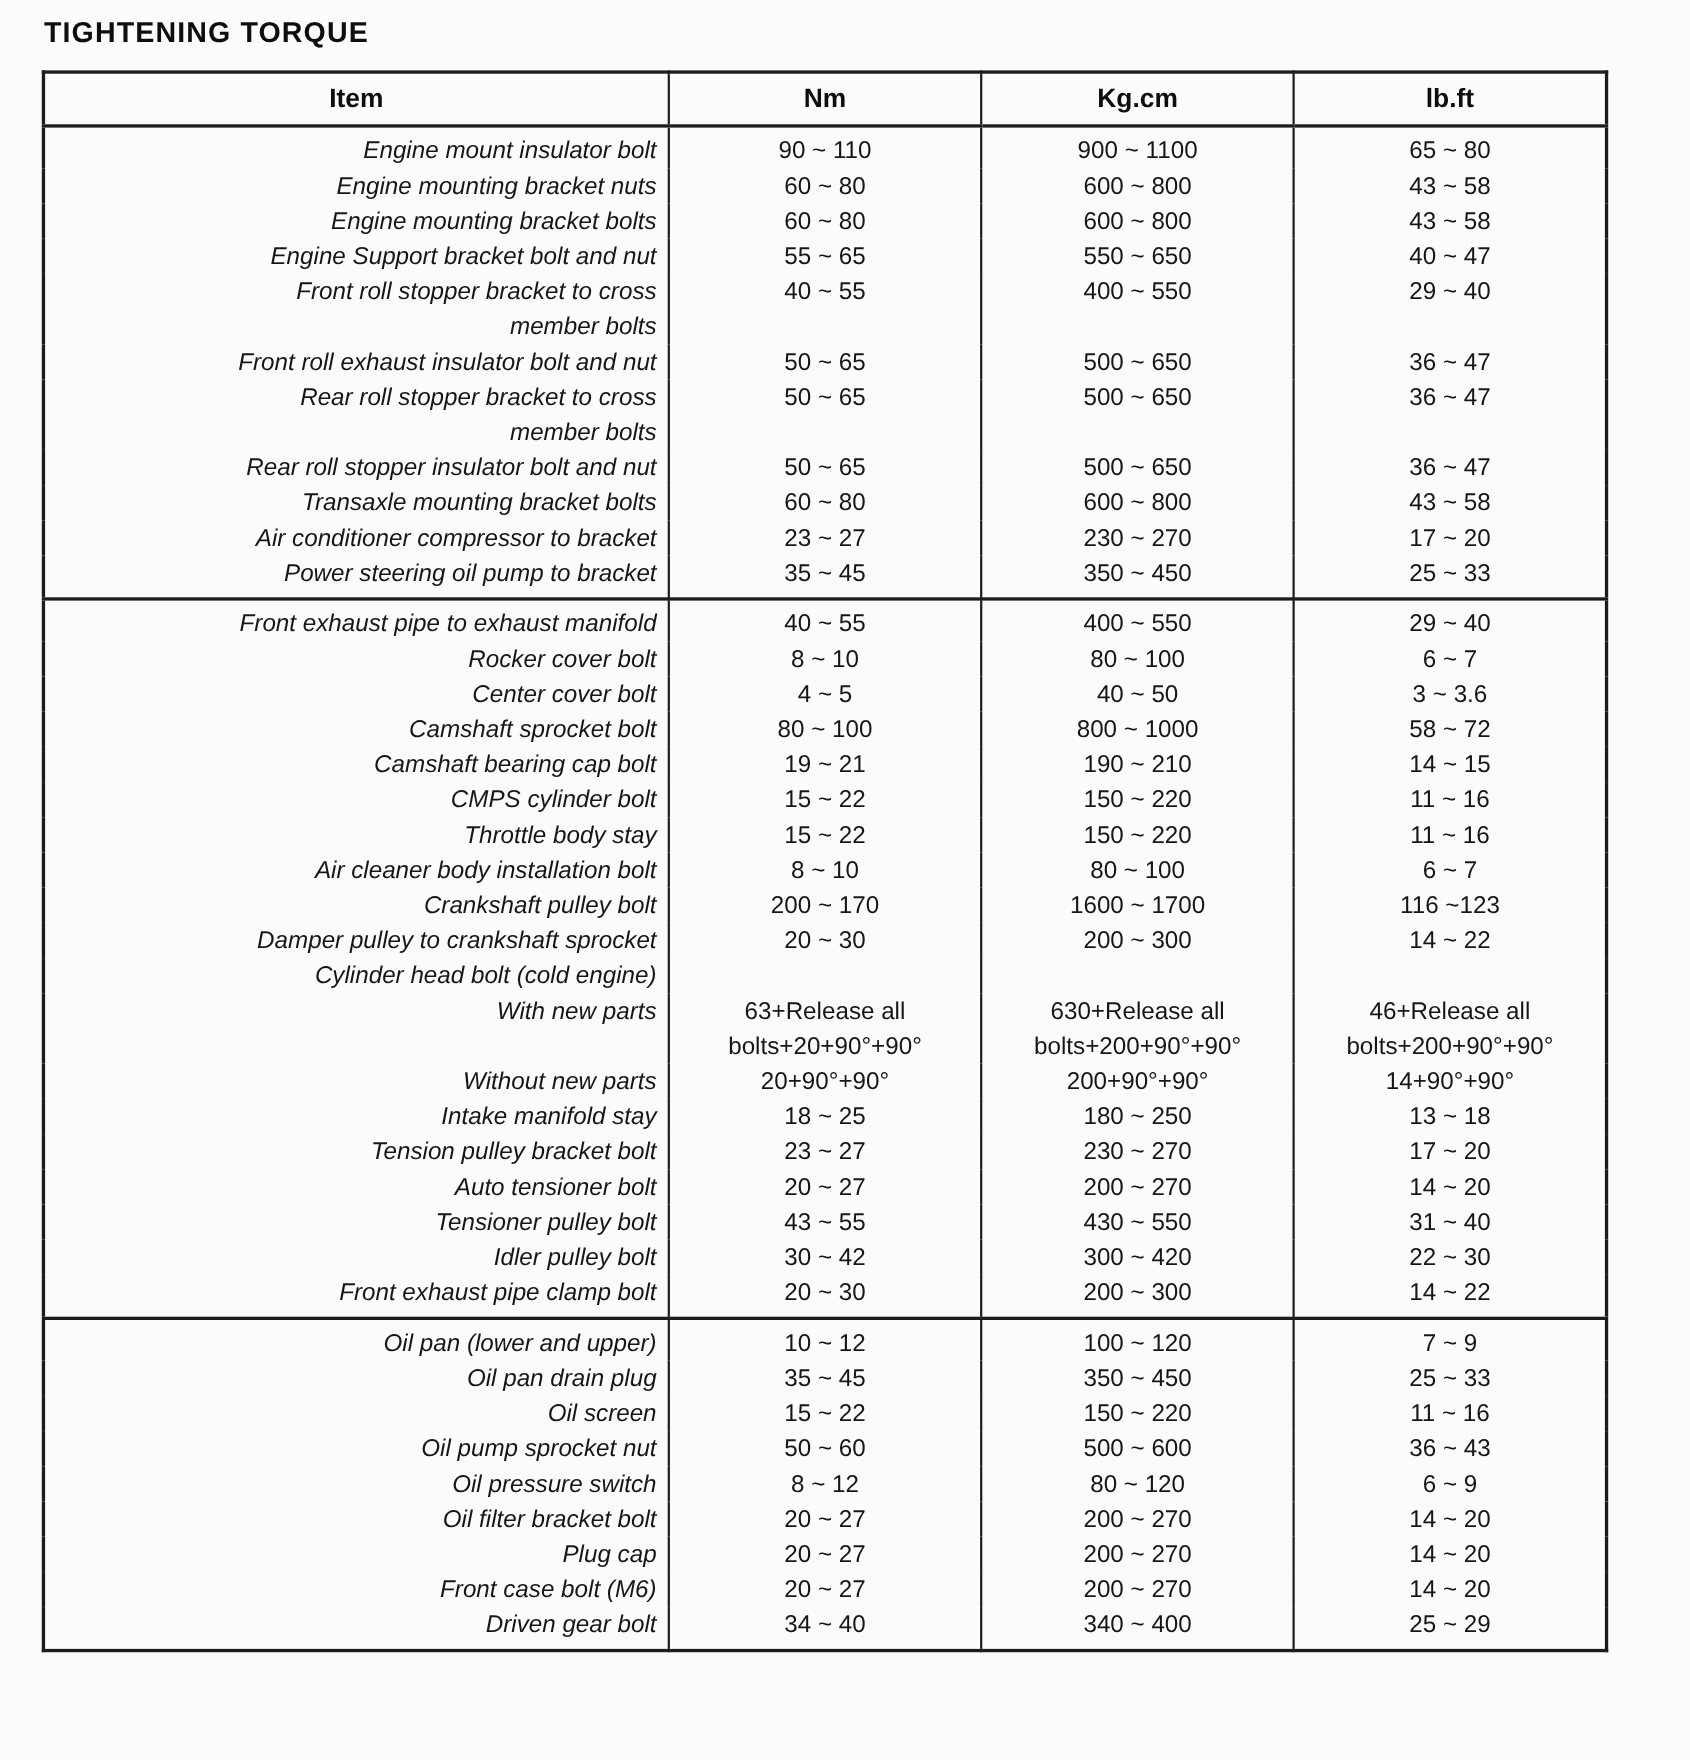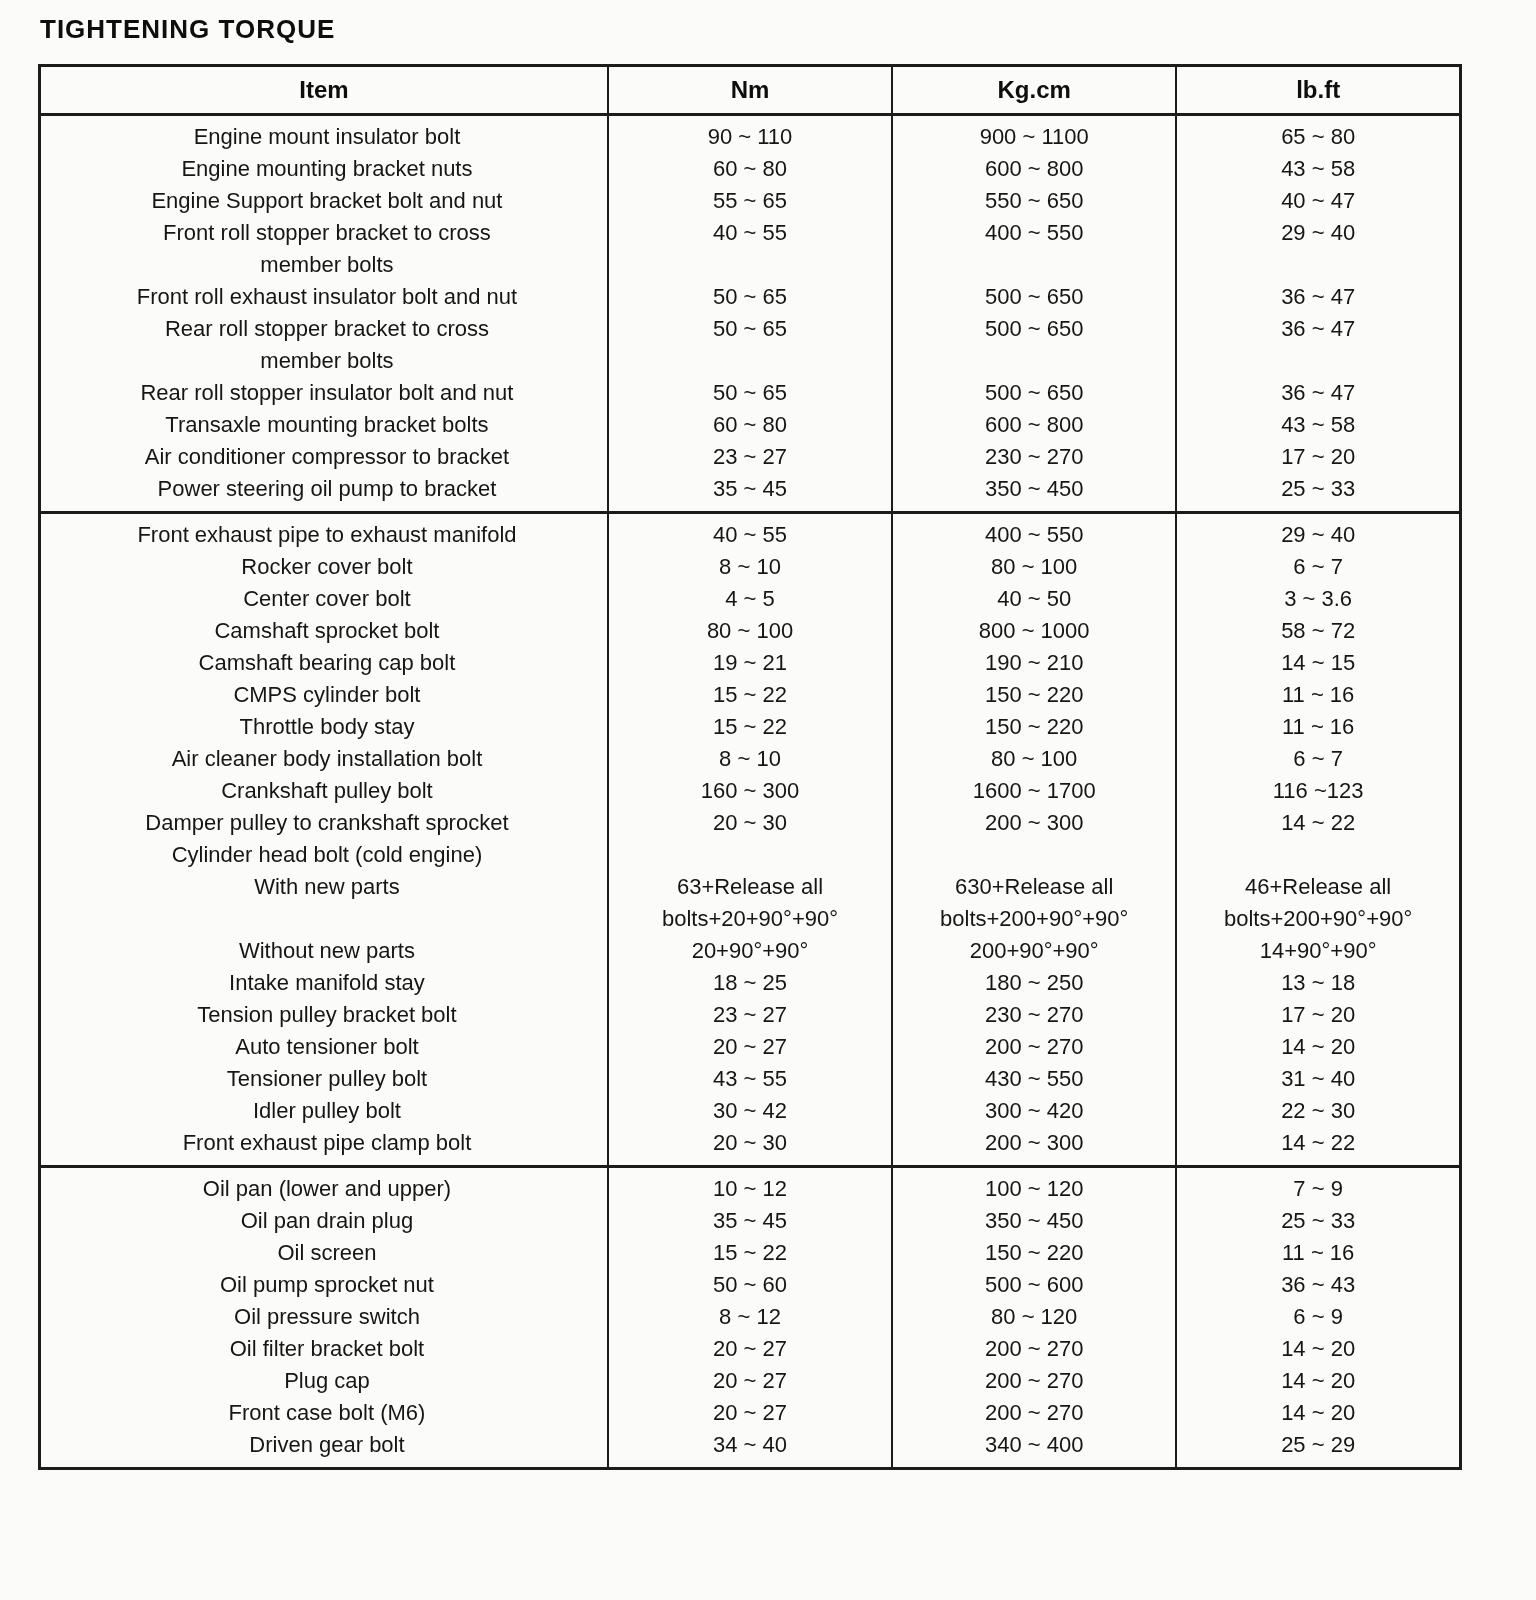--- a/index.html
+++ b/index.html
@@ -61,9 +61,10 @@
     white-space: pre-line;
   }
   table.torque td.item {
-    text-align: center;
+    text-align: right;
     padding-left: 16px;
     padding-right: 10px;
+    font-style: italic;
   }
   table.torque td.val {
     text-align: center;

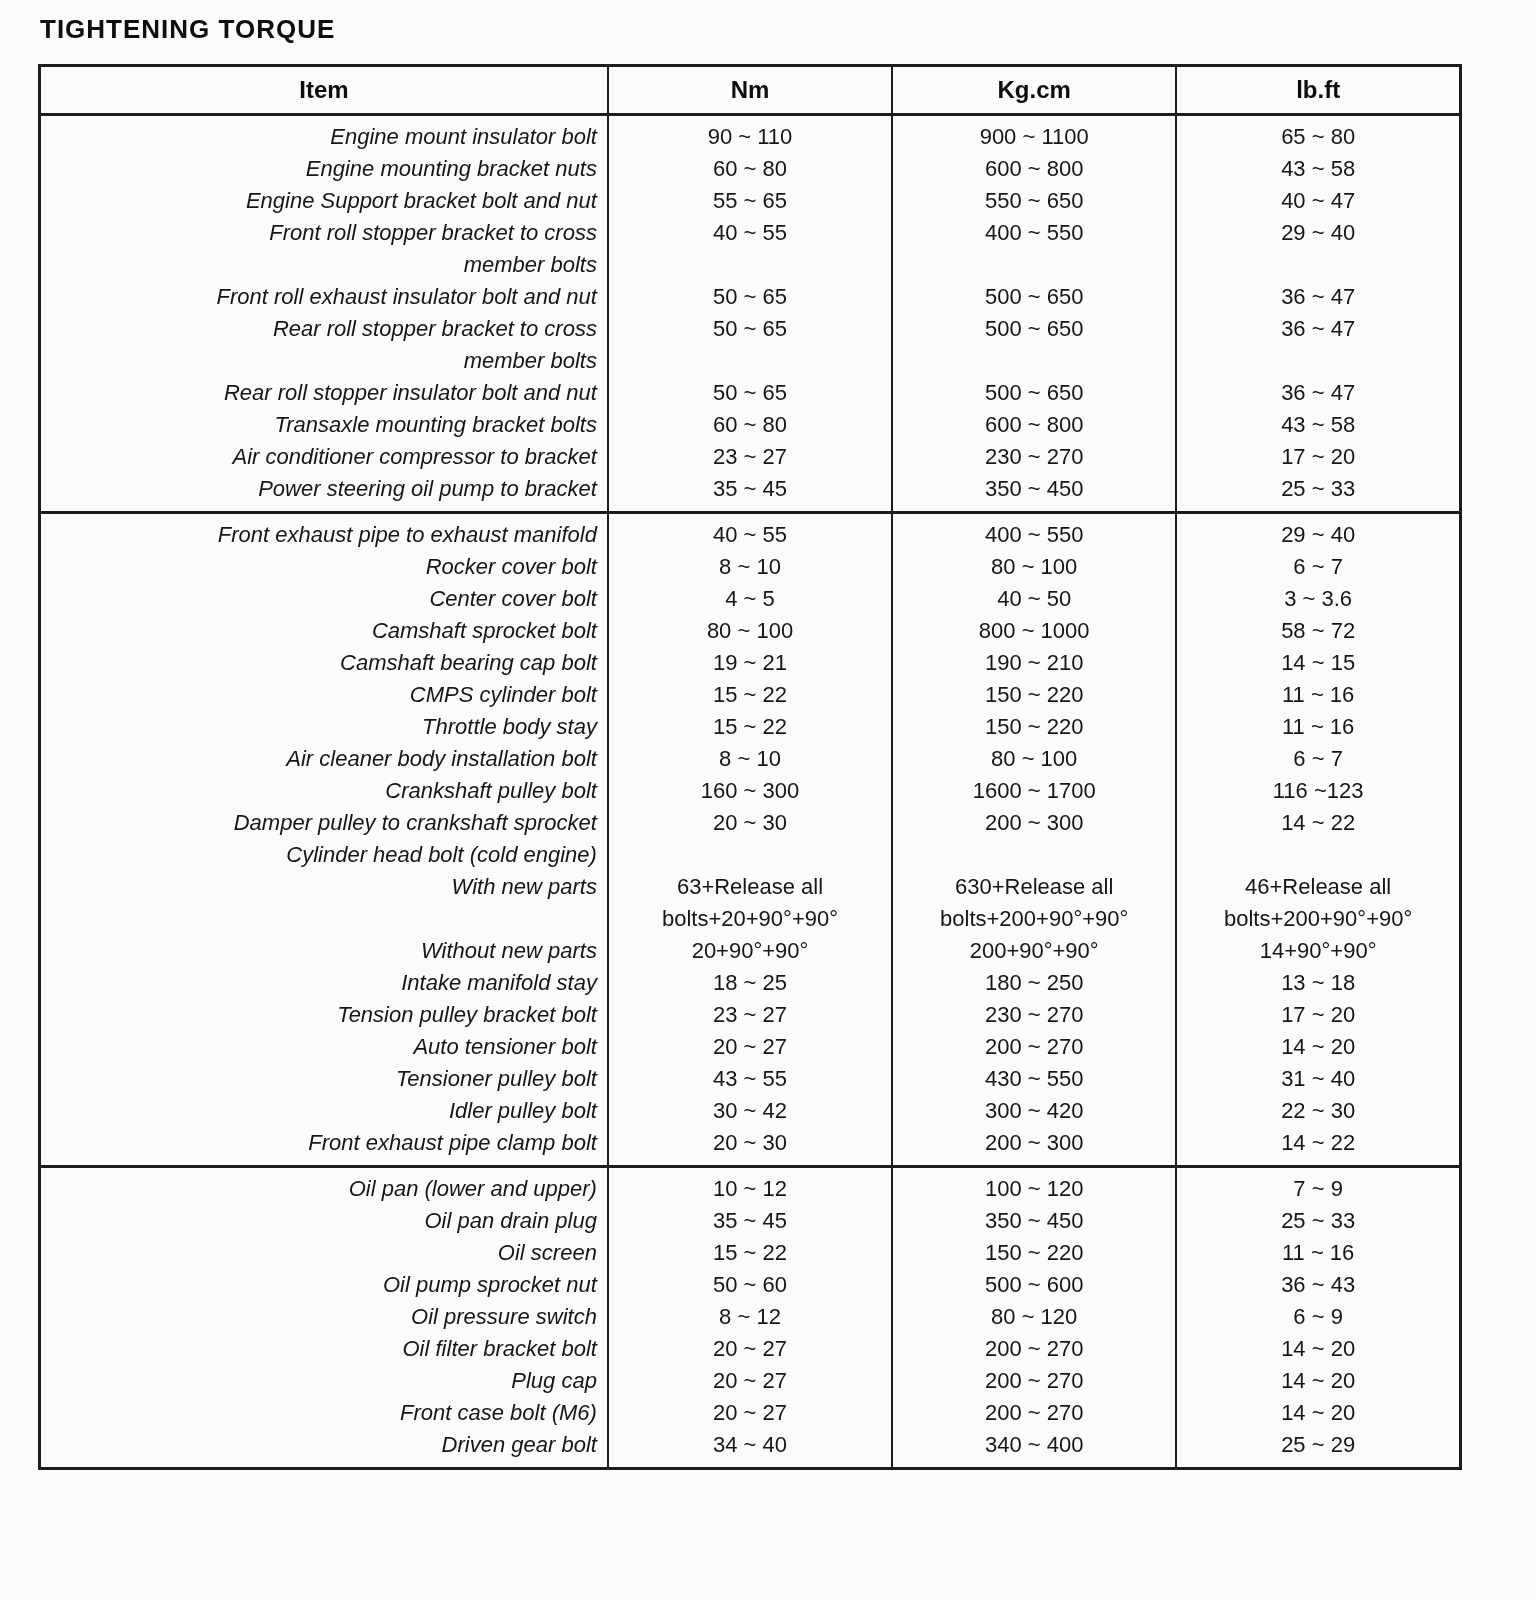--- a/index.html
+++ b/index.html
@@ -108,6 +108,12 @@
           <td class="val">43 ~ 58</td>
         </tr>
         <tr>
+          <td class="item">Engine mounting bracket bolts</td>
+          <td class="val">60 ~ 80</td>
+          <td class="val">600 ~ 800</td>
+          <td class="val">43 ~ 58</td>
+        </tr>
+        <tr>
           <td class="item">Engine Support bracket bolt and nut</td>
           <td class="val">55 ~ 65</td>
           <td class="val">550 ~ 650</td>

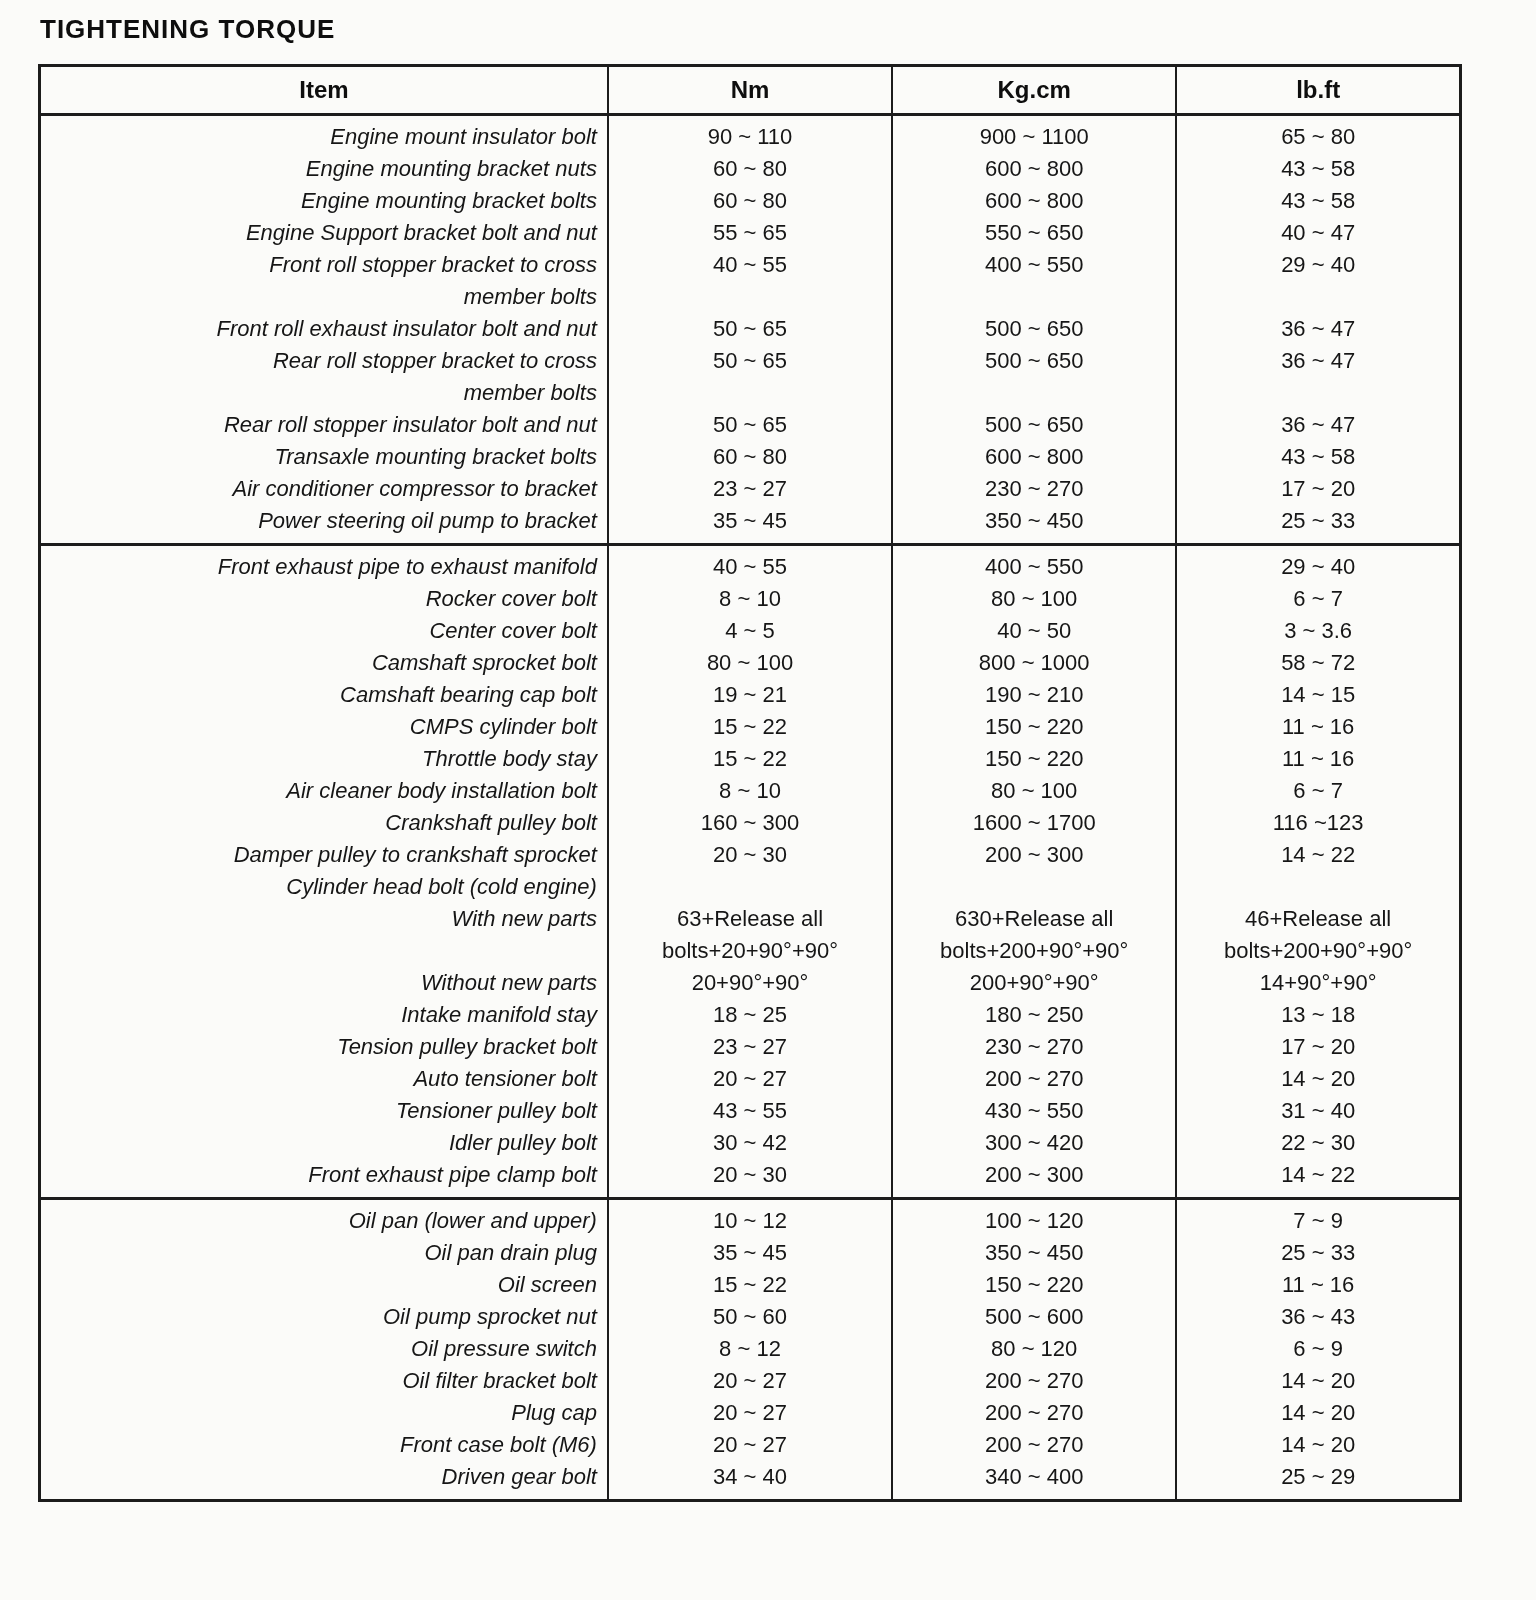--- a/index.html
+++ b/index.html
@@ -215,7 +215,7 @@
         </tr>
         <tr>
           <td class="item">Crankshaft pulley bolt</td>
-          <td class="val">160 ~ 300</td>
+          <td class="val">200 ~ 170</td>
           <td class="val">1600 ~ 1700</td>
           <td class="val">116 ~123</td>
         </tr>

